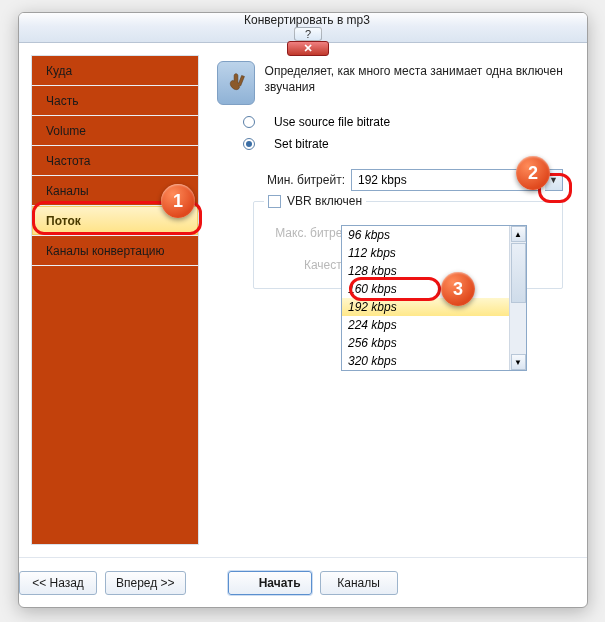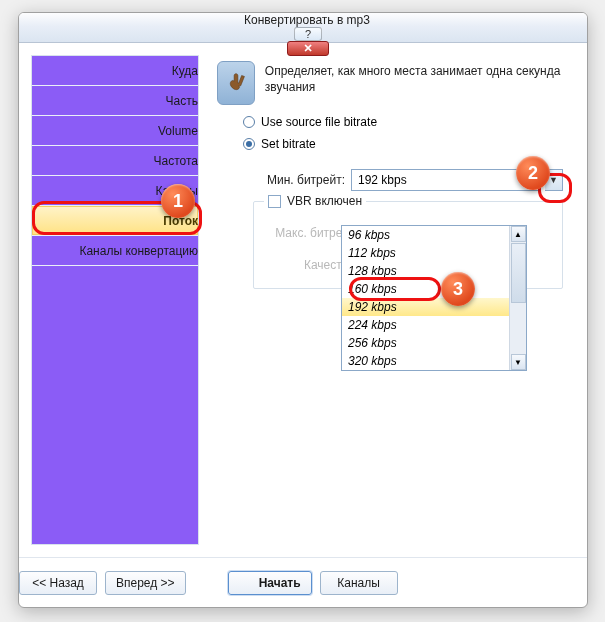--- a/index.html
+++ b/index.html
@@ -10,7 +10,7 @@
     .titlebtn { width: 28px; height: 18px; margin-left: 2px; border: 1px solid rgba(0,0,0,0.25); border-radius: 3px; display: flex; align-items: center; justify-content: center; font-family: Arial; font-size: 11px; color: #333; background: linear-gradient(#f7fbff,#dbe8f6); }
     .titlebtn.close { background: linear-gradient(#f08080,#c0392b); color: #fff; border-color: #8e1b1b; width: 42px; font-weight: bold; }
     .content { position: absolute; top: 30px; bottom: 50px; left: 0; right: 0; padding: 12px; display: flex; gap: 0; }
-    .sidebar { width: 168px; background: #8b5cf6; border: 1px solid #d8e2ec; position: relative; text-align: right; }
+    .sidebar { width: 168px; background: #c2410c; border: 1px solid #d8e2ec; position: relative; }
     .side-item { height: 30px; line-height: 30px; padding-left: 14px; border-bottom: 1px solid #eaf0f7; color: #1a1a1a; cursor: default; }
     .side-item.active { background: linear-gradient(#fff3c9,#ffe283); font-weight: bold; color: #4a3b00; box-shadow: inset 0 0 0 1px #f2cf63; }
     .main { flex: 1; padding: 6px 12px 0 18px; position: relative; }

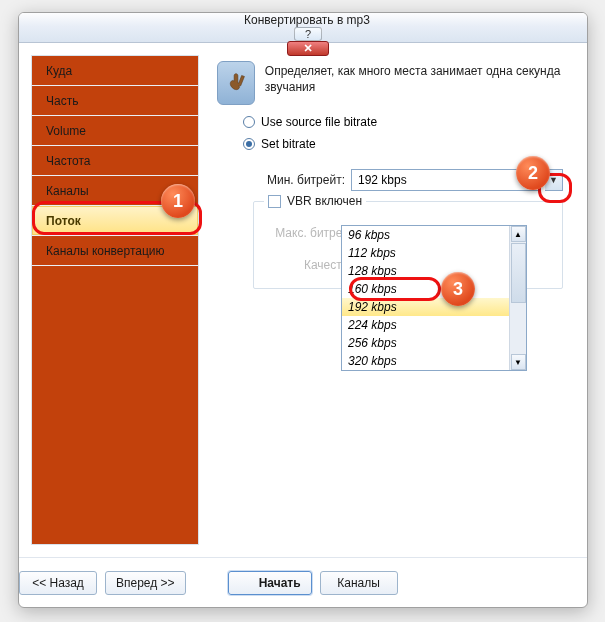--- a/index.html
+++ b/index.html
@@ -70,7 +70,7 @@
               <path d="M16 6c-1 0-2 1-2 2v6c-1-1-2-1-3 0-2 2-1 5 1 7s5 3 7 1c1-1 1-2 0-3h2l4-10-3-1-3 8h-1V8c0-1-1-2-2-2z" fill="#8b5a2b" stroke="#5a3817" stroke-width="0.6"></path>
             </svg>
         </div>
-        <div class="desc">Определяет, как много места занимает одна секунда звучания</div>
+        <div class="desc">Определяет, как много места занимает одна включен звучания</div>
       </div>
 
       <div class="radio-row">

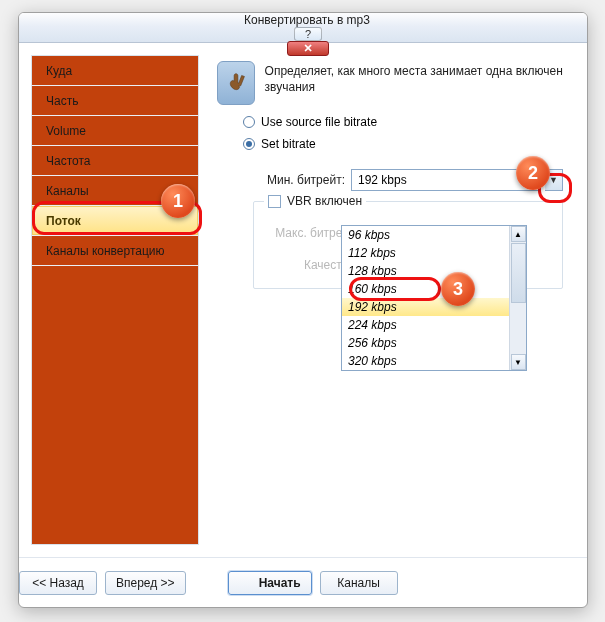--- a/index.html
+++ b/index.html
@@ -18,7 +18,7 @@
     .guitar-icon { width: 44px; height: 44px; background: linear-gradient(#bcd3ea,#8fb2d6); border-radius: 6px; display: flex; align-items: center; justify-content: center; border: 1px solid #7fa0c4; }
     .guitar-icon svg { width: 30px; height: 30px; }
     .desc { color: #222; line-height: 1.35; padding-top: 2px; }
-    .radio-row { display: flex; align-items: center; gap: 6px; margin: 8px 0 8px 26px; }
+    .radio-row { display: flex; align-items: center; gap: 19px; margin: 8px 0 8px 26px; }
     .radio { width: 12px; height: 12px; border: 1px solid #5a7fa8; border-radius: 50%; display: inline-flex; align-items: center; justify-content: center; background: #fff; }
     .radio.checked::after { content: ""; width: 6px; height: 6px; background: #3b6ea5; border-radius: 50%; }
     .field-row { display: flex; align-items: center; margin: 14px 0 0 36px; gap: 6px; position: relative; }

